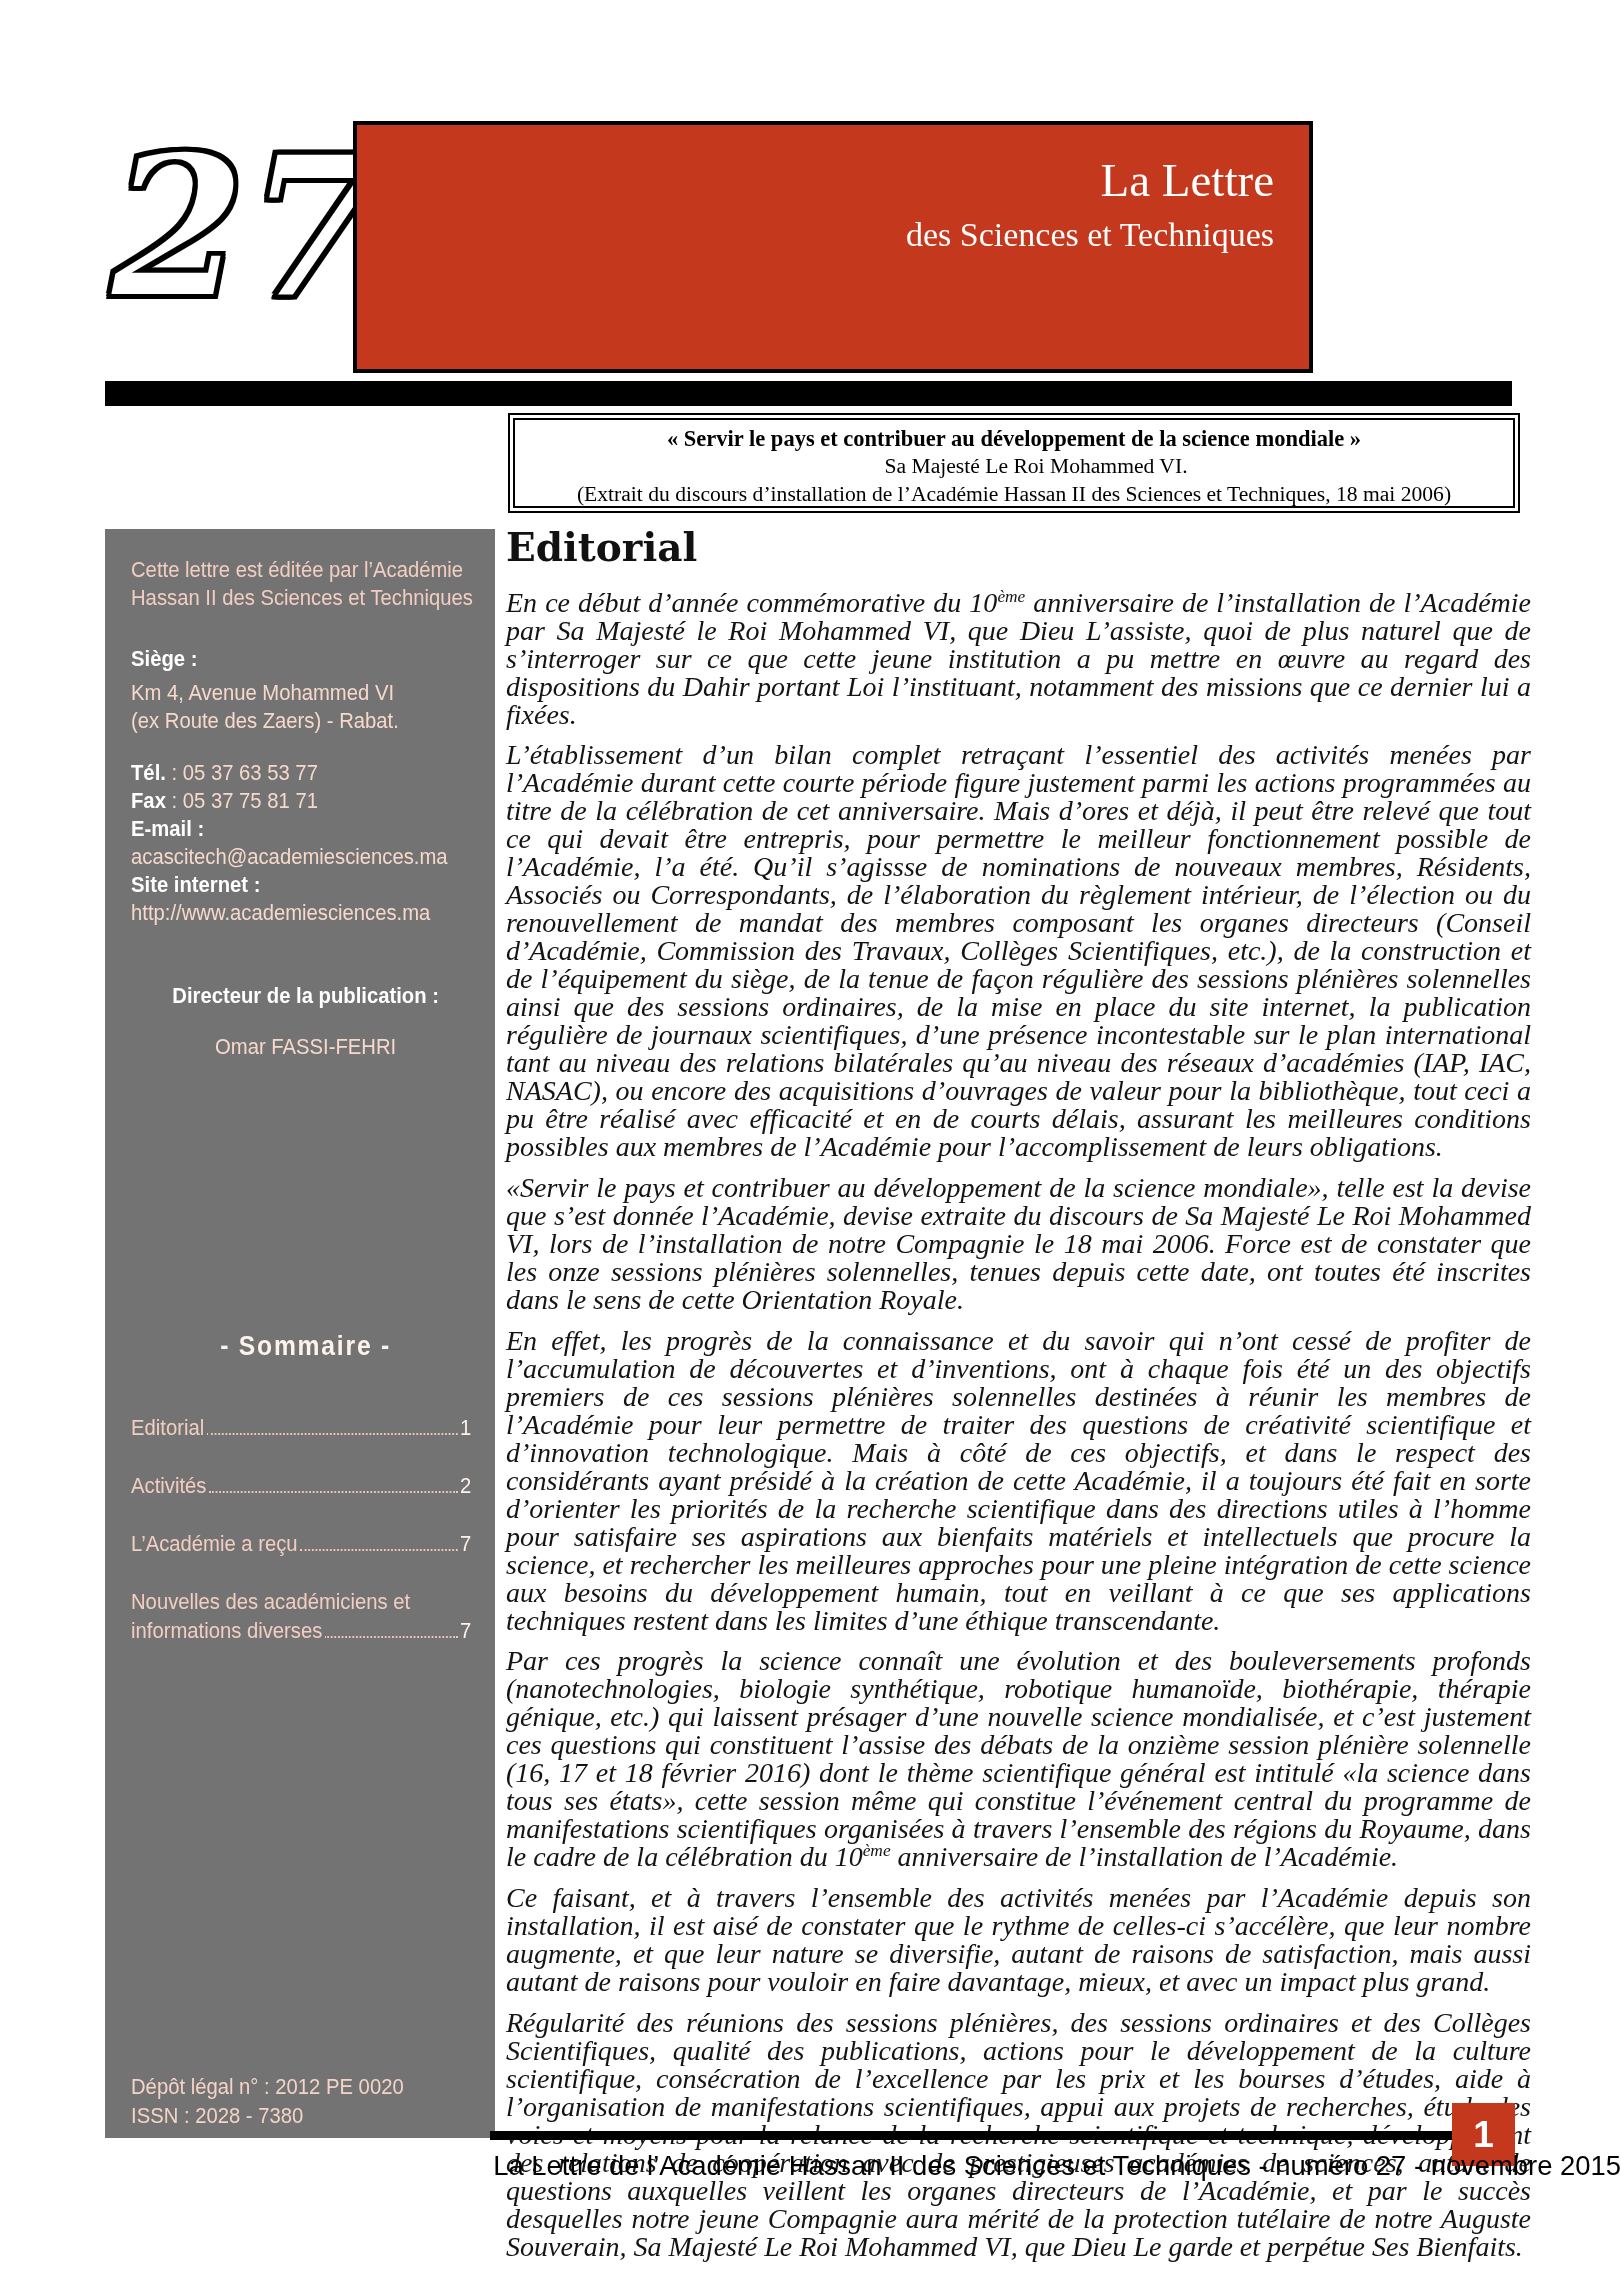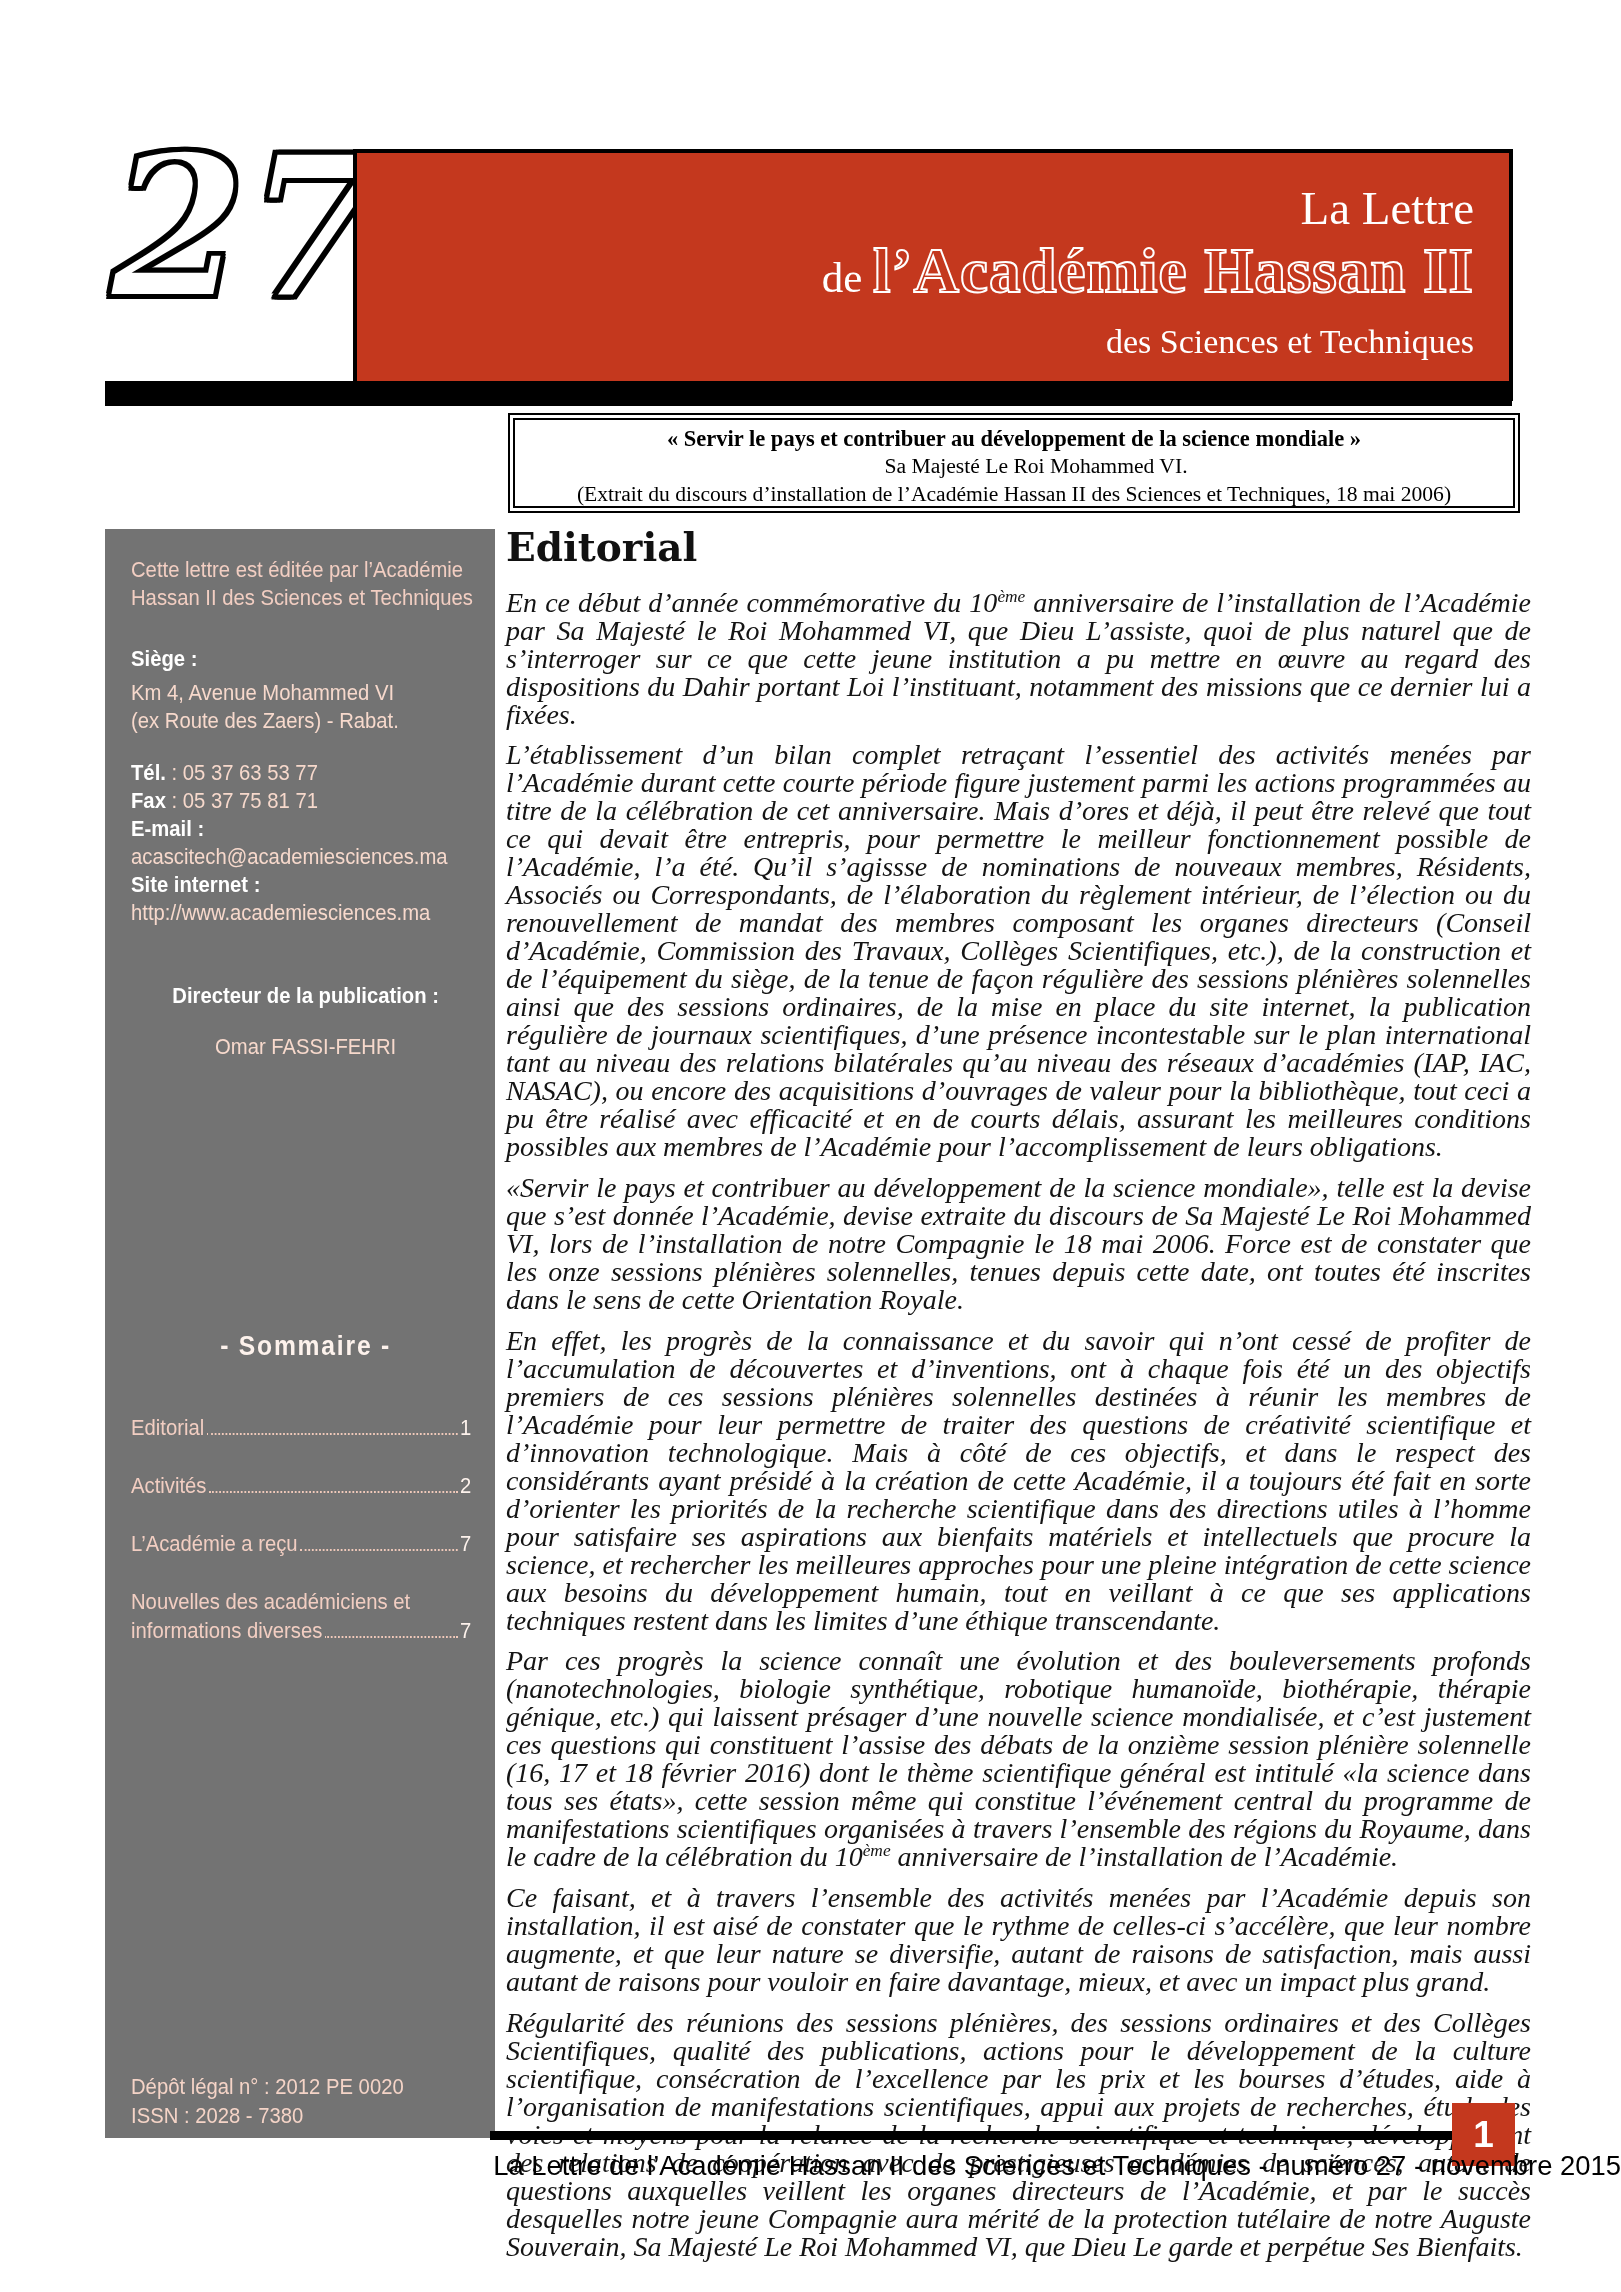--- a/index.html
+++ b/index.html
@@ -18,11 +18,10 @@
   }
   
   .masthead{
-    position:absolute;left:353px;top:121px;width:1160px;height:252px;
+    position:absolute;left:353px;top:121px;width:960px;height:252px;
     box-sizing:border-box;border:4.9px solid #000;background:#c4381e;
     text-align:right;padding:29px 35px 0 0;color:#fff;
     font-family:"Liberation Serif",serif;
-    margin-top:28px;
   }
   .mh-line1{font-size:47px;line-height:53px;}
   .mh-line2{font-size:43px;line-height:73px;}

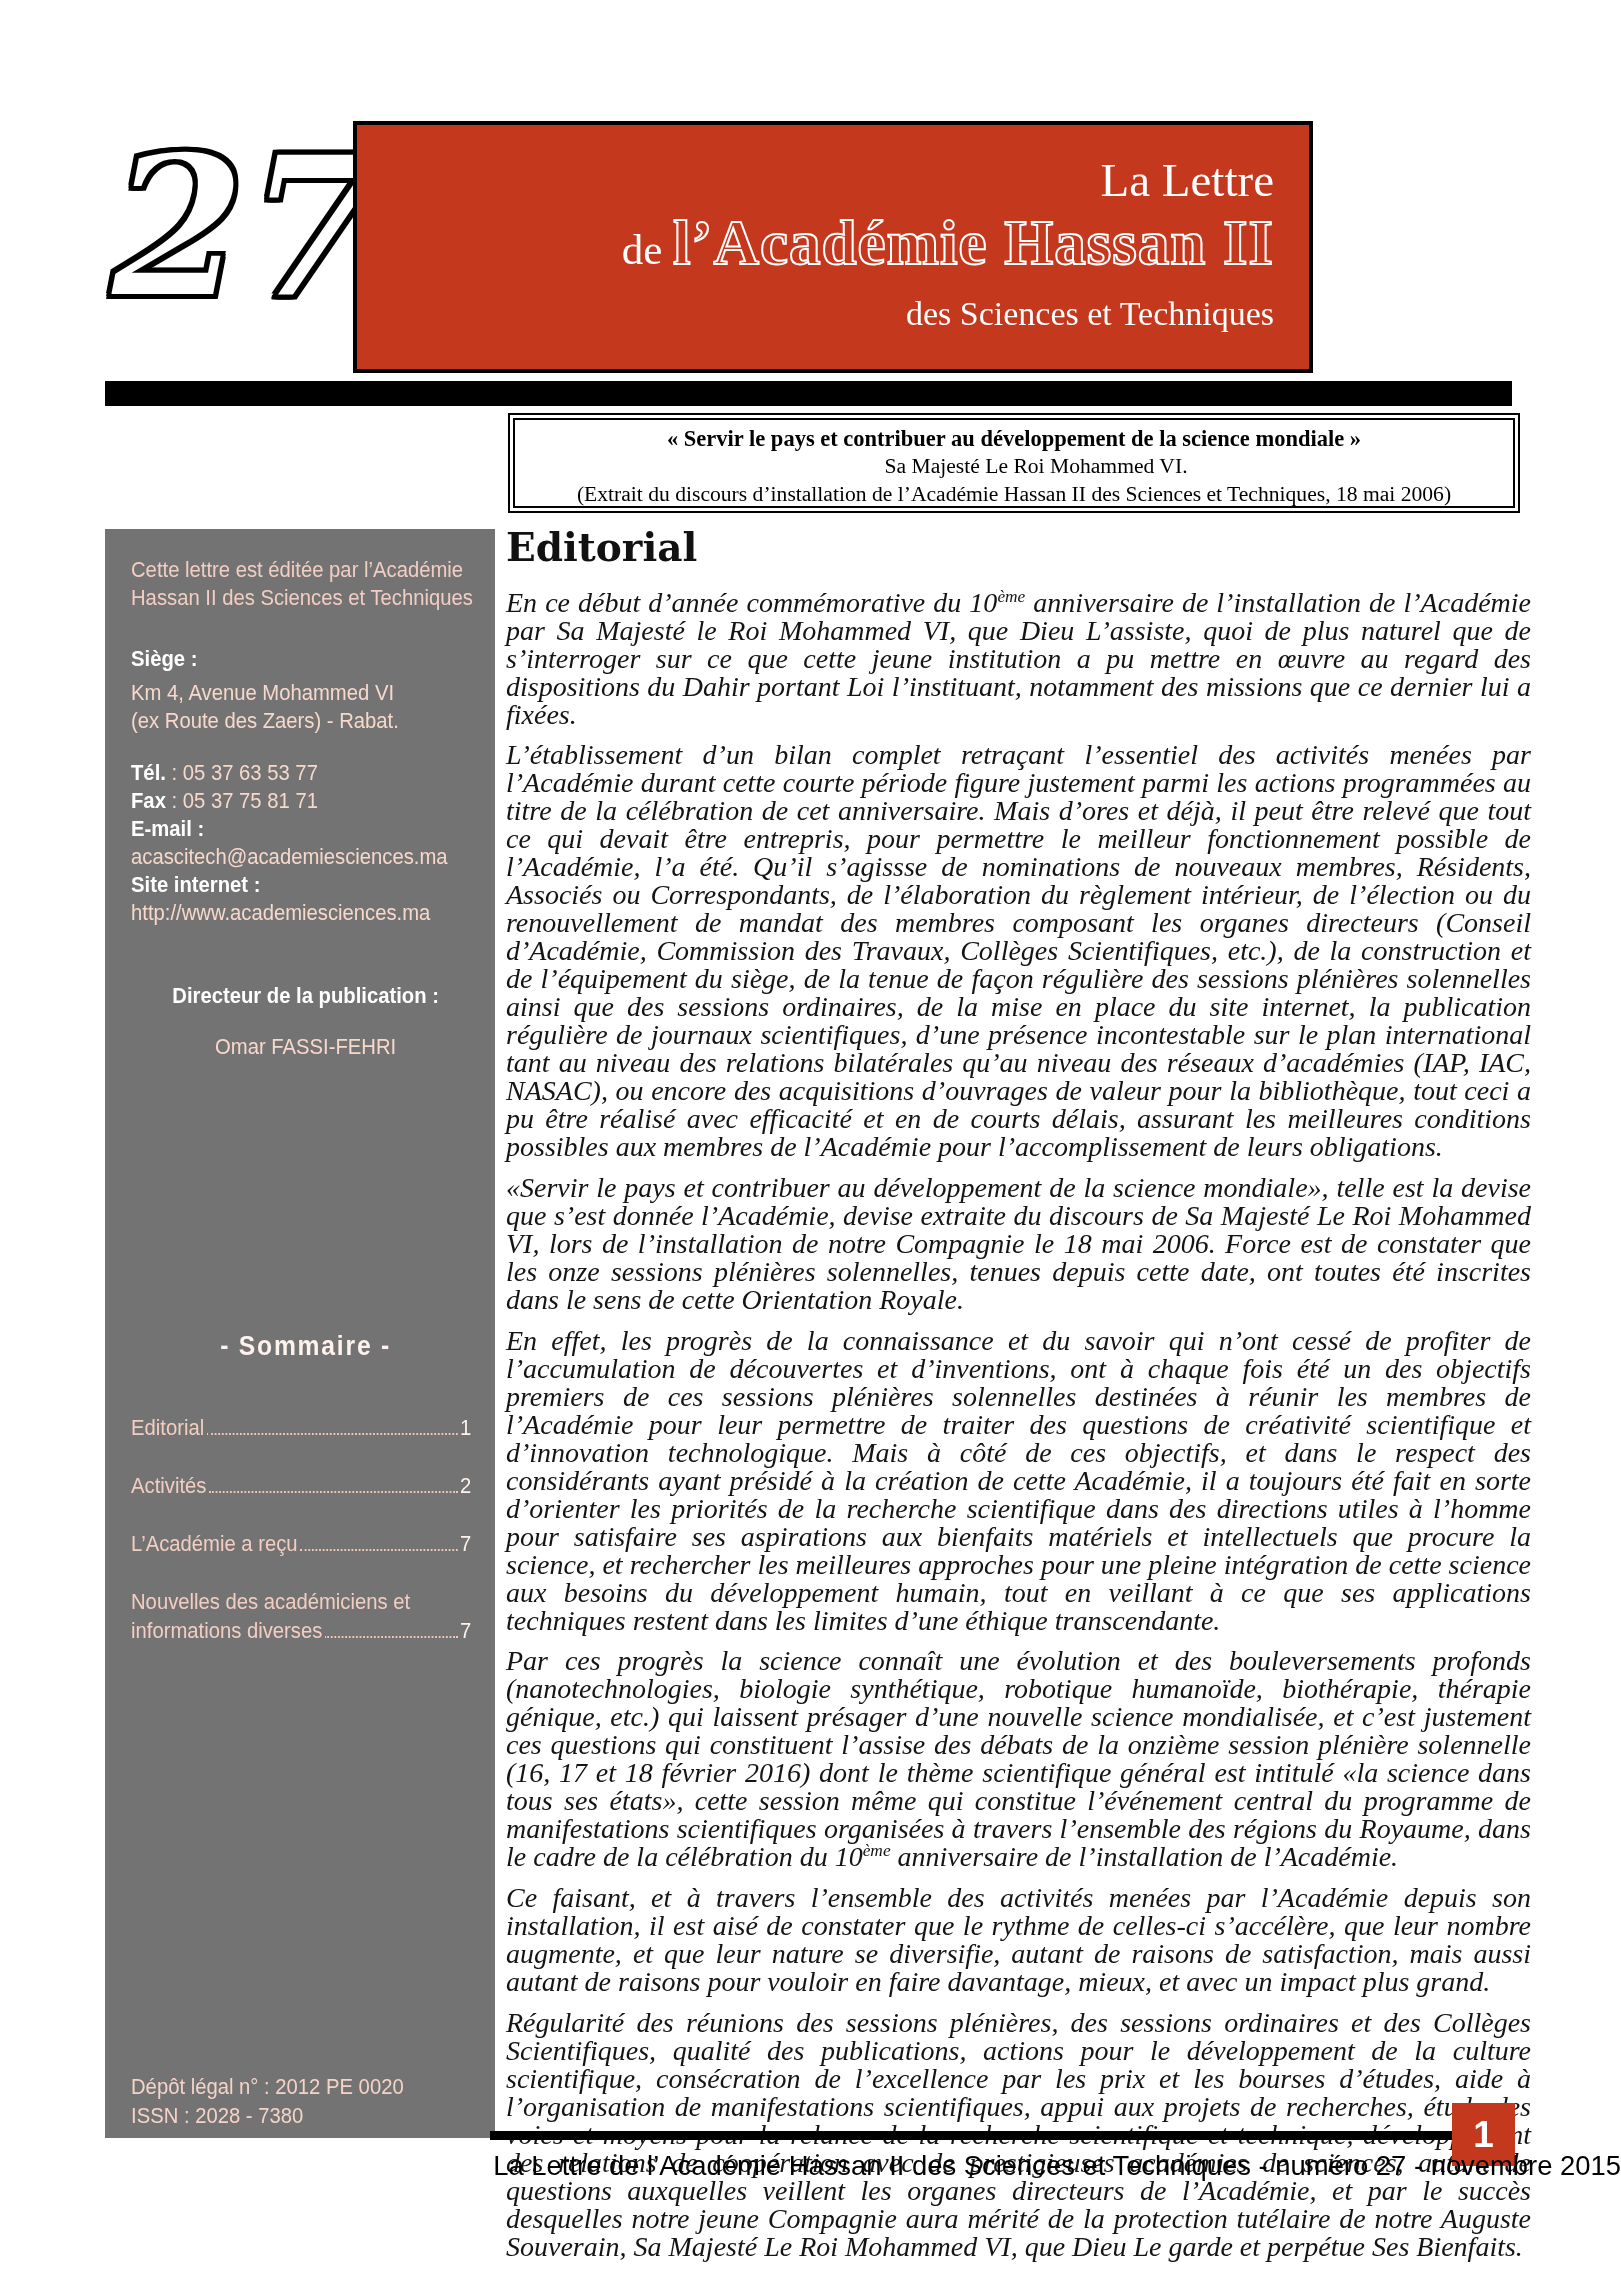--- a/index.html
+++ b/index.html
@@ -106,7 +106,6 @@
 
   <div class="masthead">
     <div class="mh-line1">La Lettre</div>
-    <div class="mh-line2"><span>de </span><span class="outline">l’Académie Hassan II</span></div>
     <div class="mh-line3">des Sciences et Techniques</div>
   </div>
 

